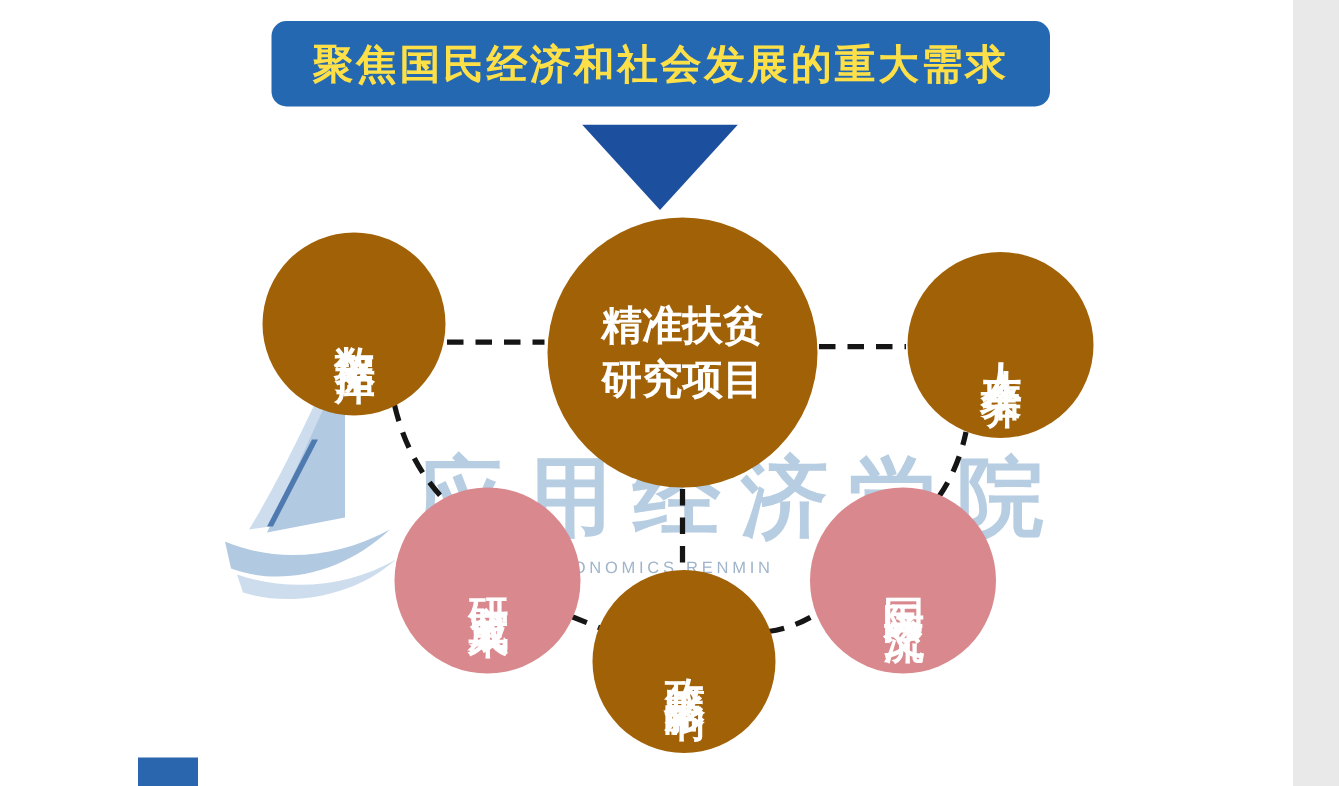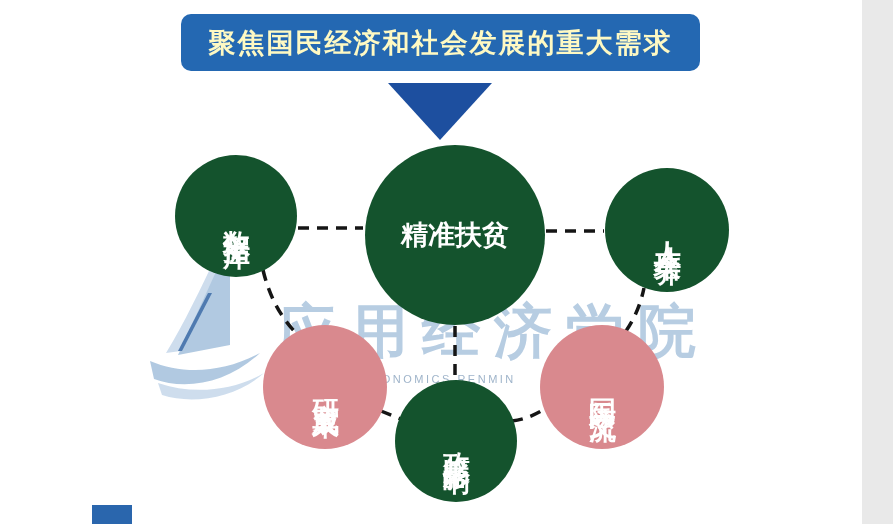--- a/index.html
+++ b/index.html
@@ -27,7 +27,7 @@
     position:absolute;left:181px;top:14px;width:519px;height:57px;z-index:4;
     background:#2468b2;border-radius:10px;display:flex;align-items:center;justify-content:center;
   }
-  .banner-text{color:#fef9c3;font-size:27px;font-weight:bold;letter-spacing:2px;}
+  .banner-text{color:#fde047;font-size:27px;font-weight:bold;letter-spacing:2px;}
   .down-arrow{position:absolute;left:388px;top:83px;z-index:4;line-height:0;}
   
   .node{

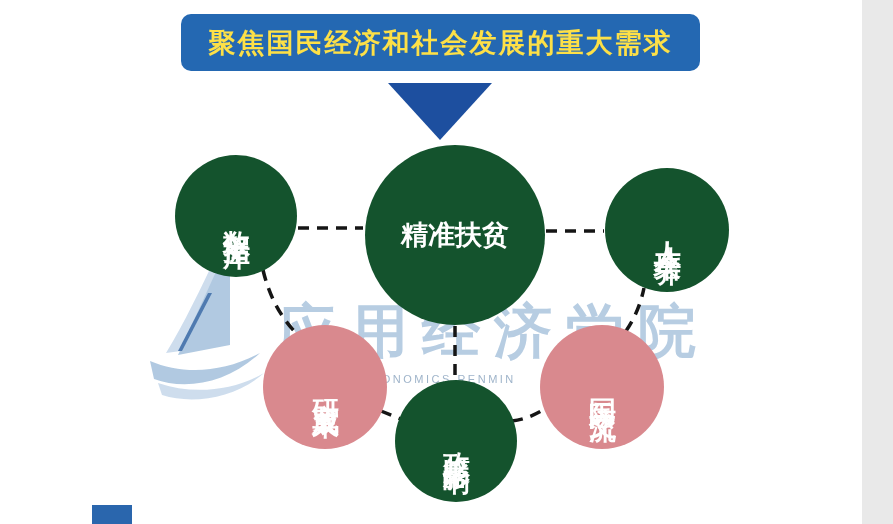--- a/index.html
+++ b/index.html
@@ -35,7 +35,7 @@
     display:flex;align-items:center;justify-content:center;
     color:#fff;font-weight:bold;text-align:center;
   }
-  .node.blue{background:#14532d;}
+  .node.blue{background:#a16207;}
   .node.pink{background:#d9898e;}
   .node-center{left:365px;top:145px;width:180px;height:180px;font-size:27px;line-height:36px;}
   .node-database{left:175px;top:155px;width:122px;height:122px;}

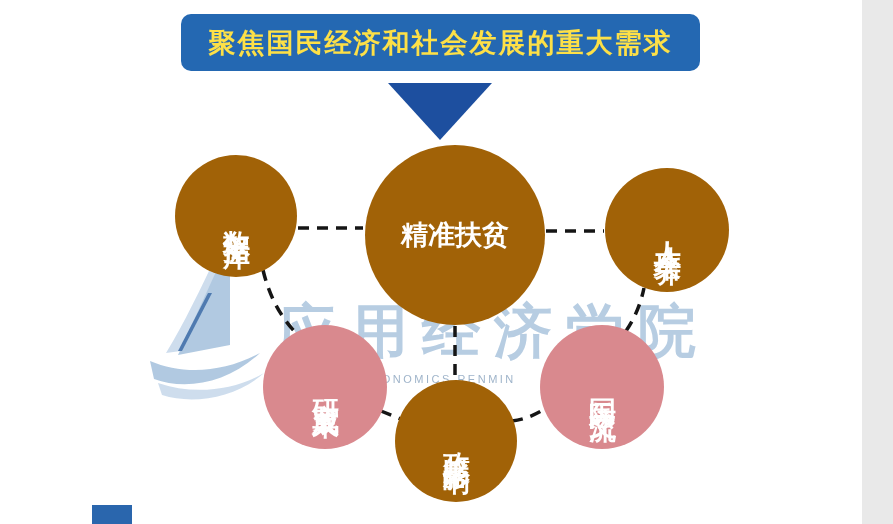--- a/index.html
+++ b/index.html
@@ -95,6 +95,7 @@
   <div class="node blue node-center">
     <div class="center-lines">
       <span>精准扶贫</span>
+      <span>研究项目</span>
     </div>
   </div>
 

